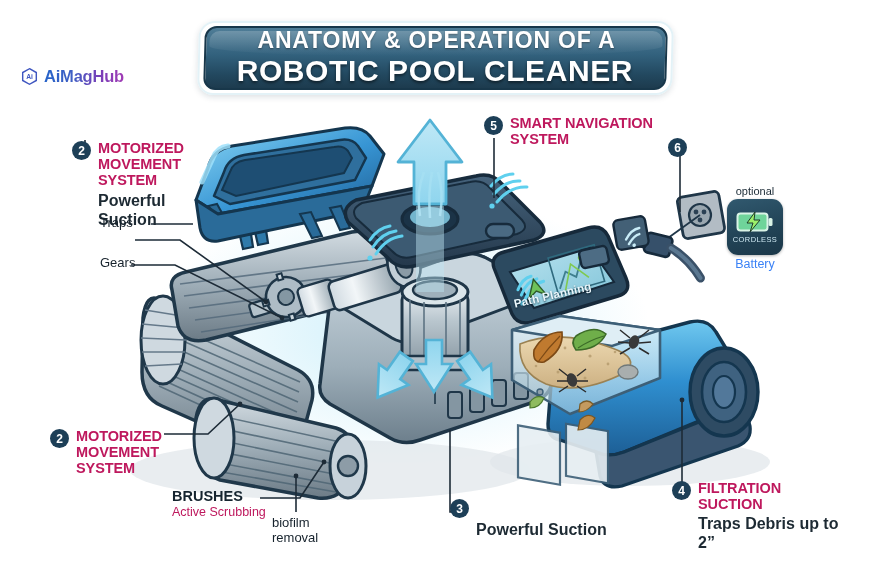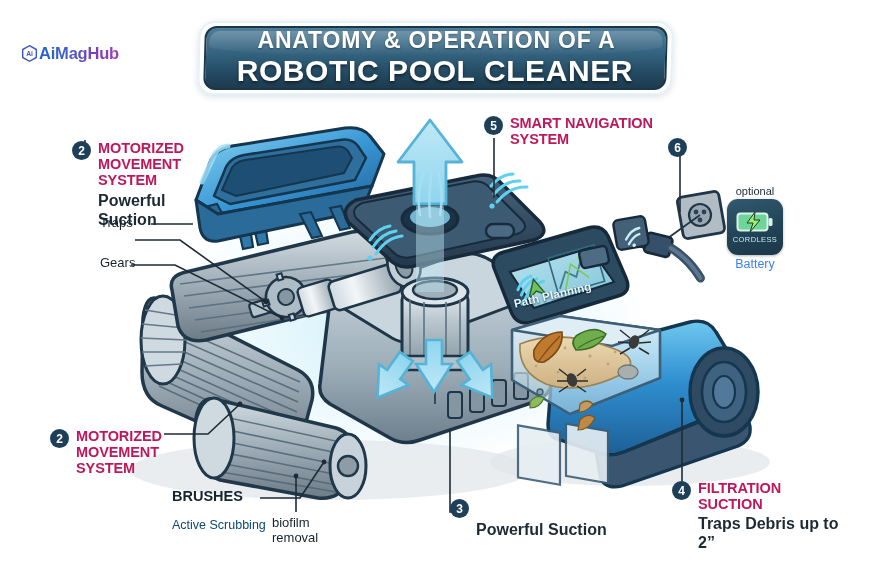--- a/index.html
+++ b/index.html
@@ -14,8 +14,8 @@
 
   
   .brand {
-    position:absolute; left:20px; top:44px;
-    display:flex; 
+    position:absolute; left:20px; top:67px;
+    display:flex; gap:5px;
   }
   .brand-mark { width:19px; height:19px; display:block; }
   .brand-text {

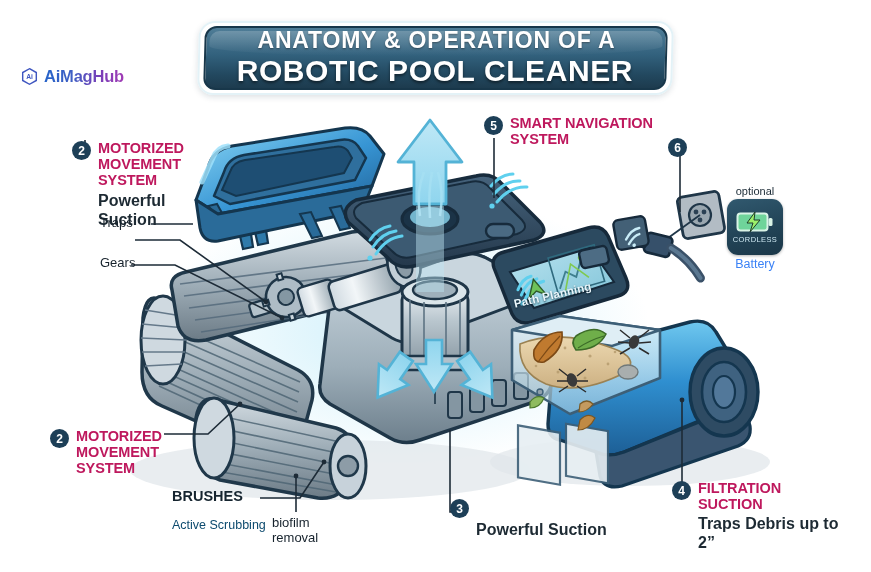--- a/index.html
+++ b/index.html
@@ -497,7 +497,7 @@
 
 <div style="position:absolute; left:172px; top:488px; width:140px;">
   <div style="font-size:14.5px; font-weight:bold; color:#15242f;">BRUSHES</div>
-  <div style="font-size:12.5px; color:#0c4a6e; margin-top:14px;">Active Scrubbing</div>
+  <div style="font-size:12.5px; color:#be185d; margin-top:1px;">Active Scrubbing</div>
 </div>
 
 <div class="leaf-label" style="position:absolute; left:272px; top:516px;">biofilm

